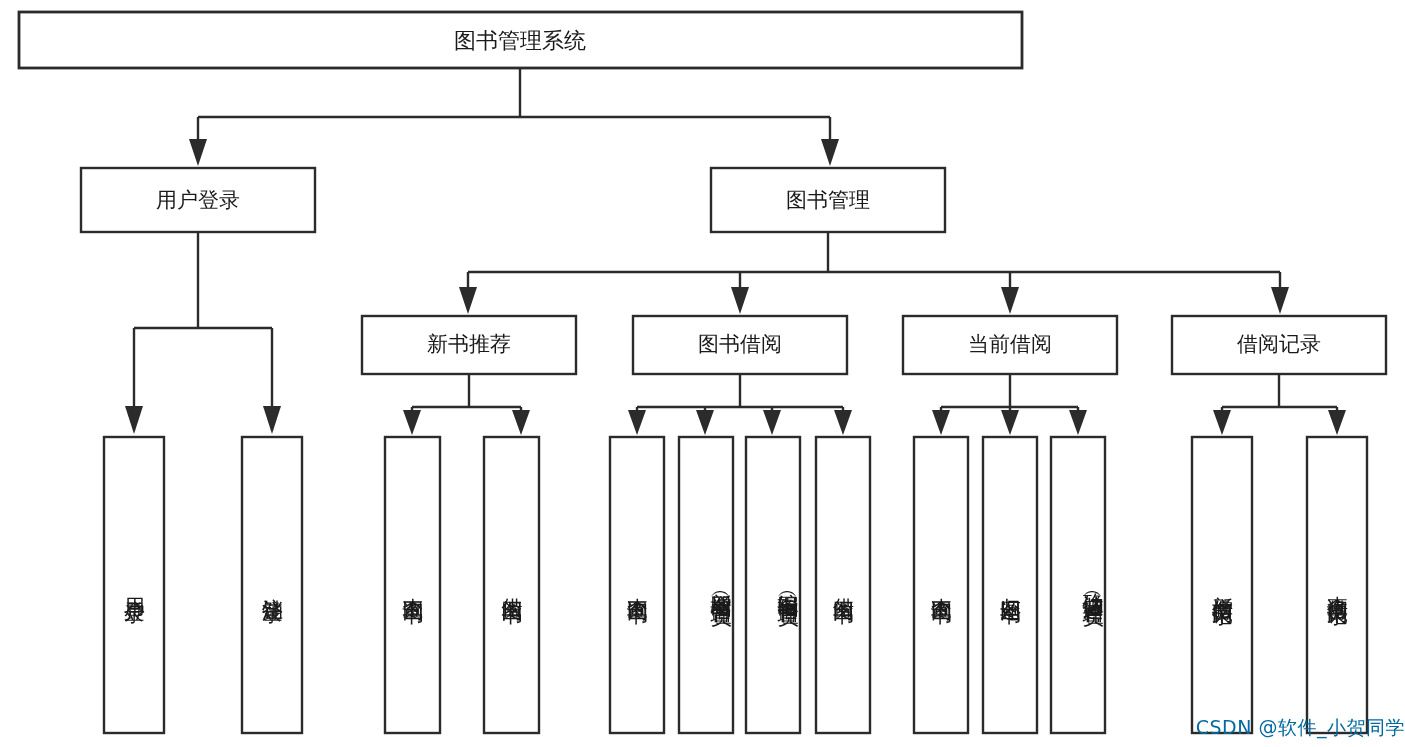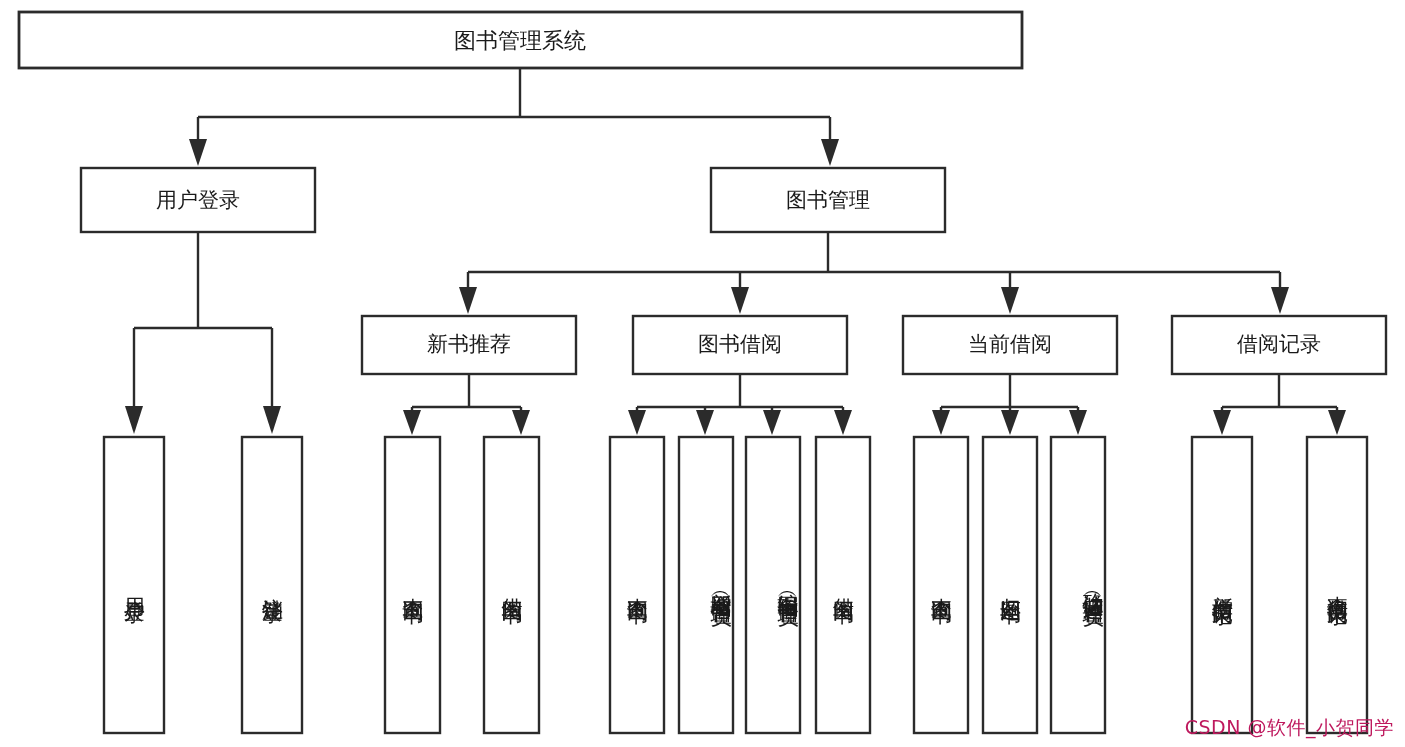--- a/index.html
+++ b/index.html
@@ -75,11 +75,11 @@
   }
   .watermark {
     position: absolute;
-    right: 11px;
+    right: 0;
     bottom: 6px;
     font-family: "DejaVu Sans", "Liberation Sans", sans-serif;
     font-size: 19px;
-    color: #be185d;
+    color: #0369a1;
     letter-spacing: 0.5px;
     user-select: none;
   }

